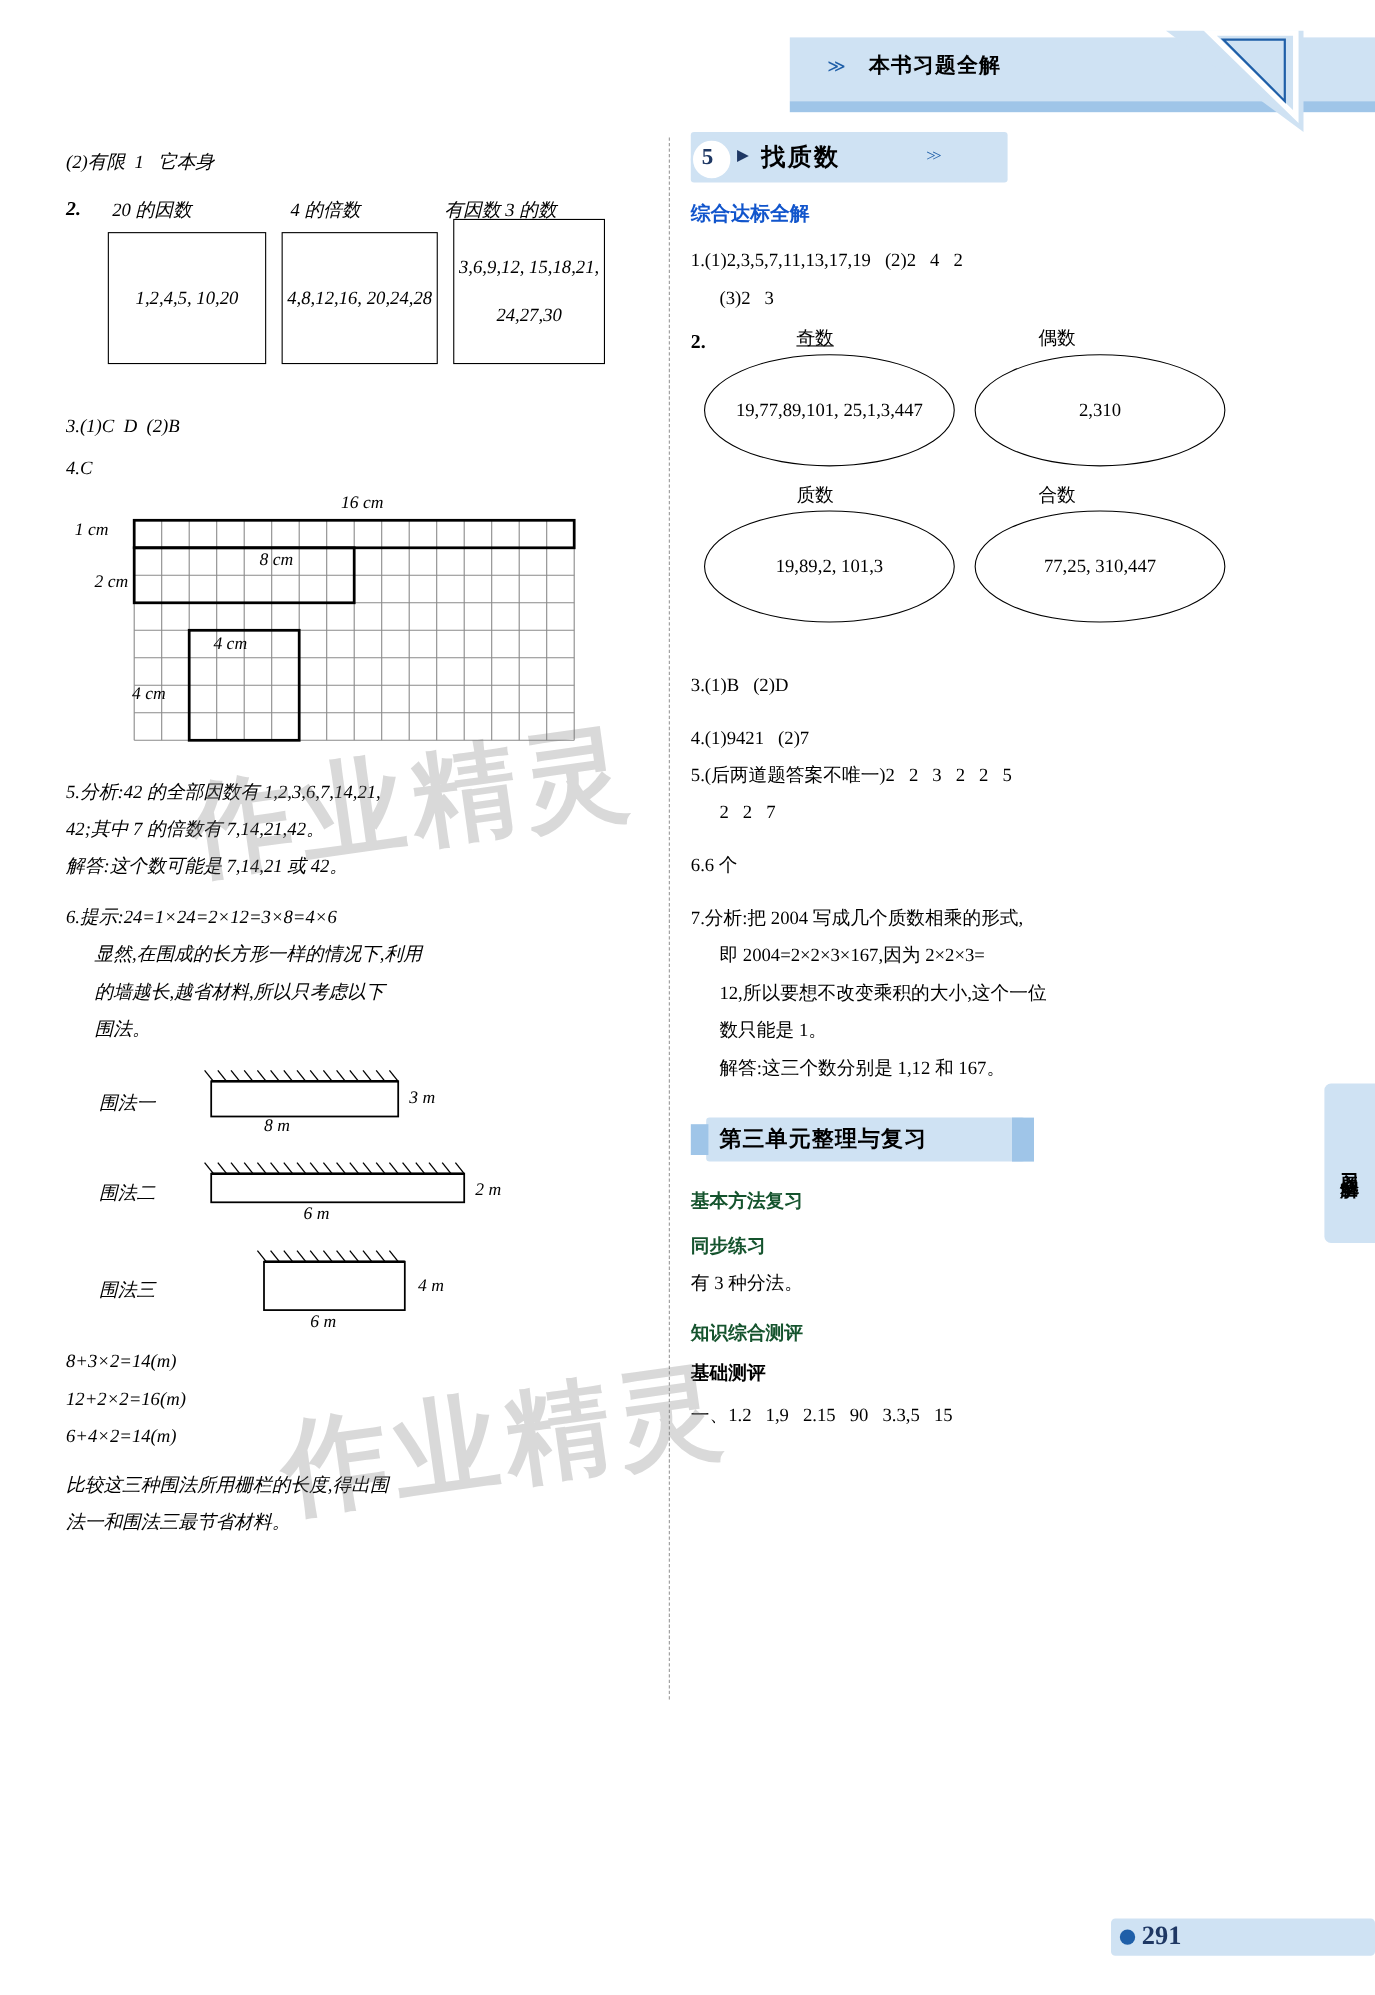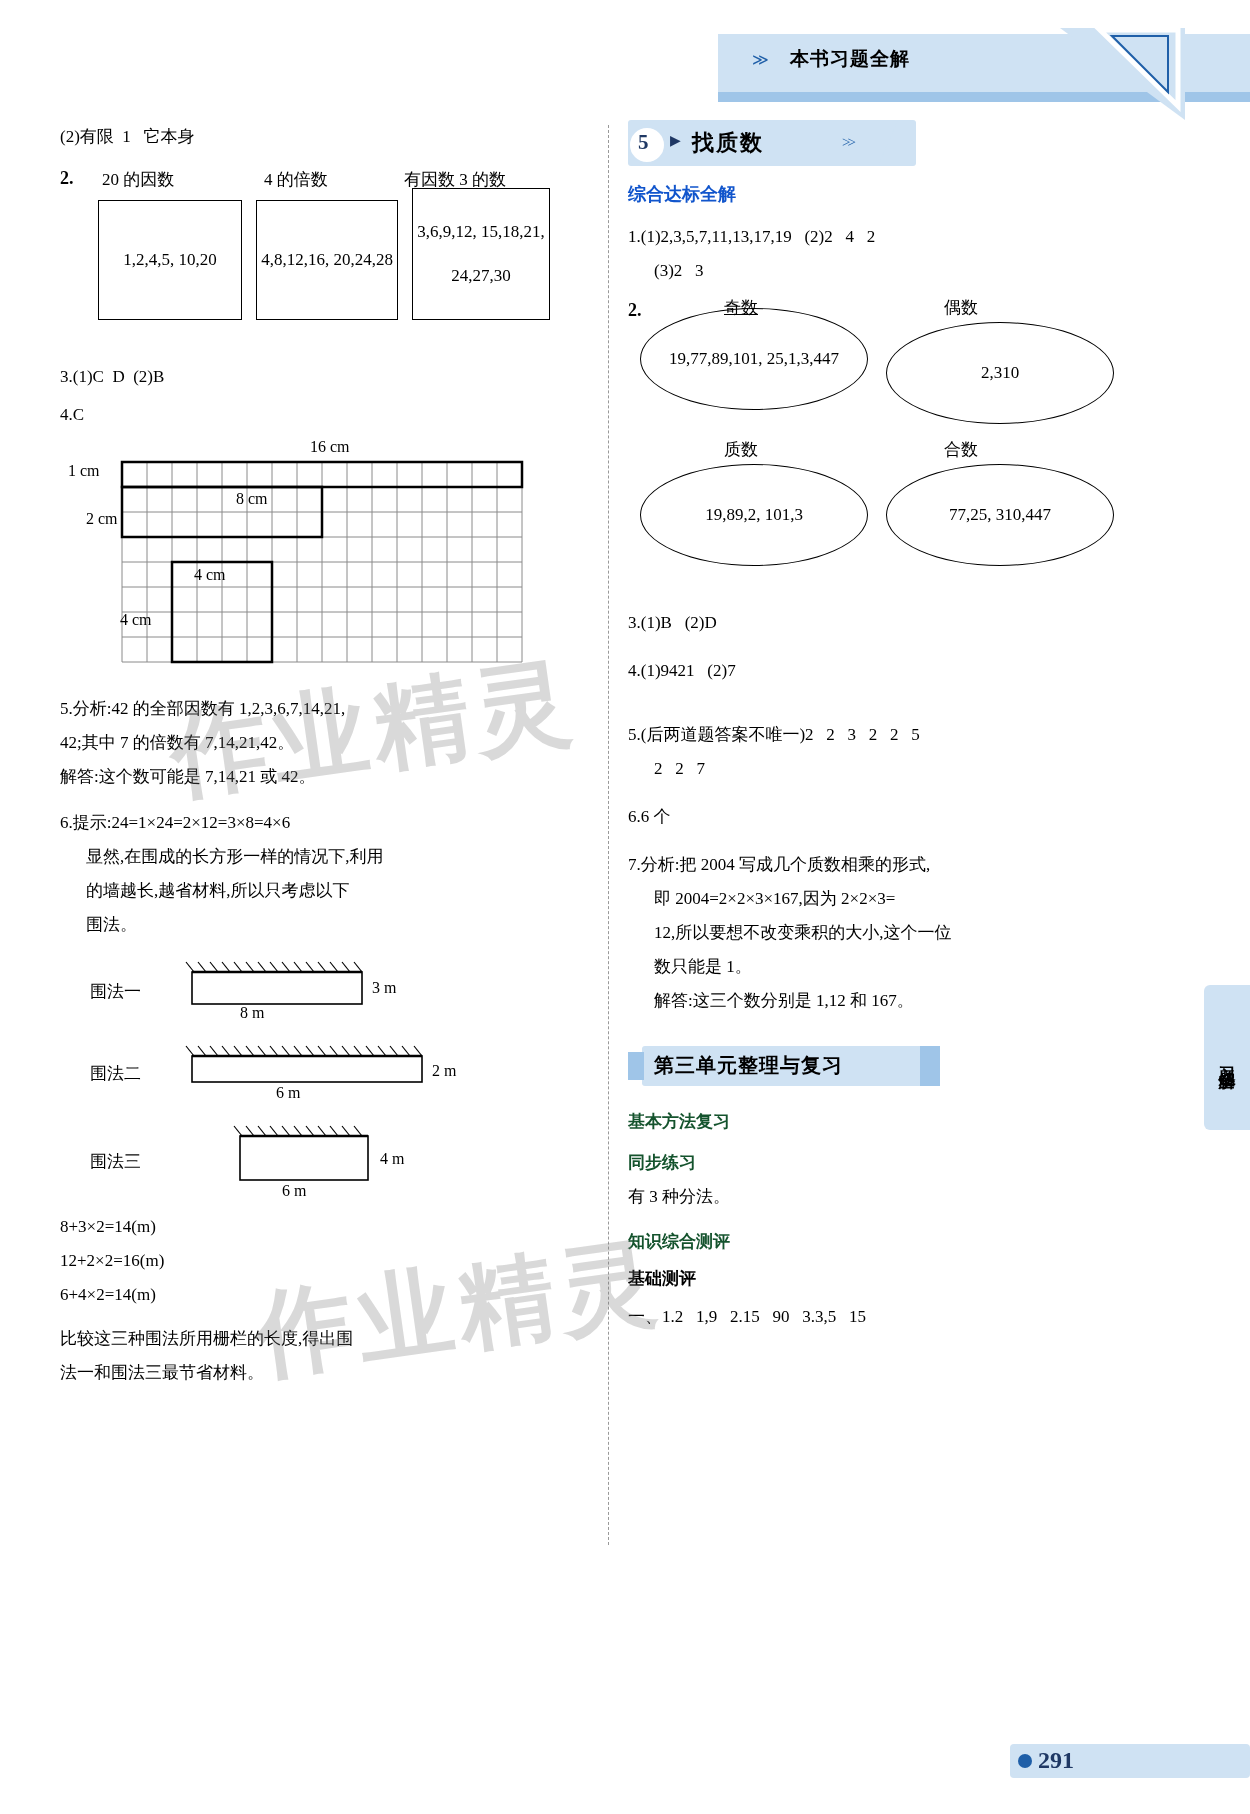--- a/index.html
+++ b/index.html
@@ -35,7 +35,7 @@
   }
 
   
-  .col-left{position:absolute;left:60px;top:120px;width:520px;}
+  .col-left{position:absolute;left:60px;top:131px;width:520px;font-style:italic;}
   .col-right{position:absolute;left:628px;top:120px;width:520px;}
   .divider{
     position:absolute;left:608px;top:125px;height:1420px;width:0;

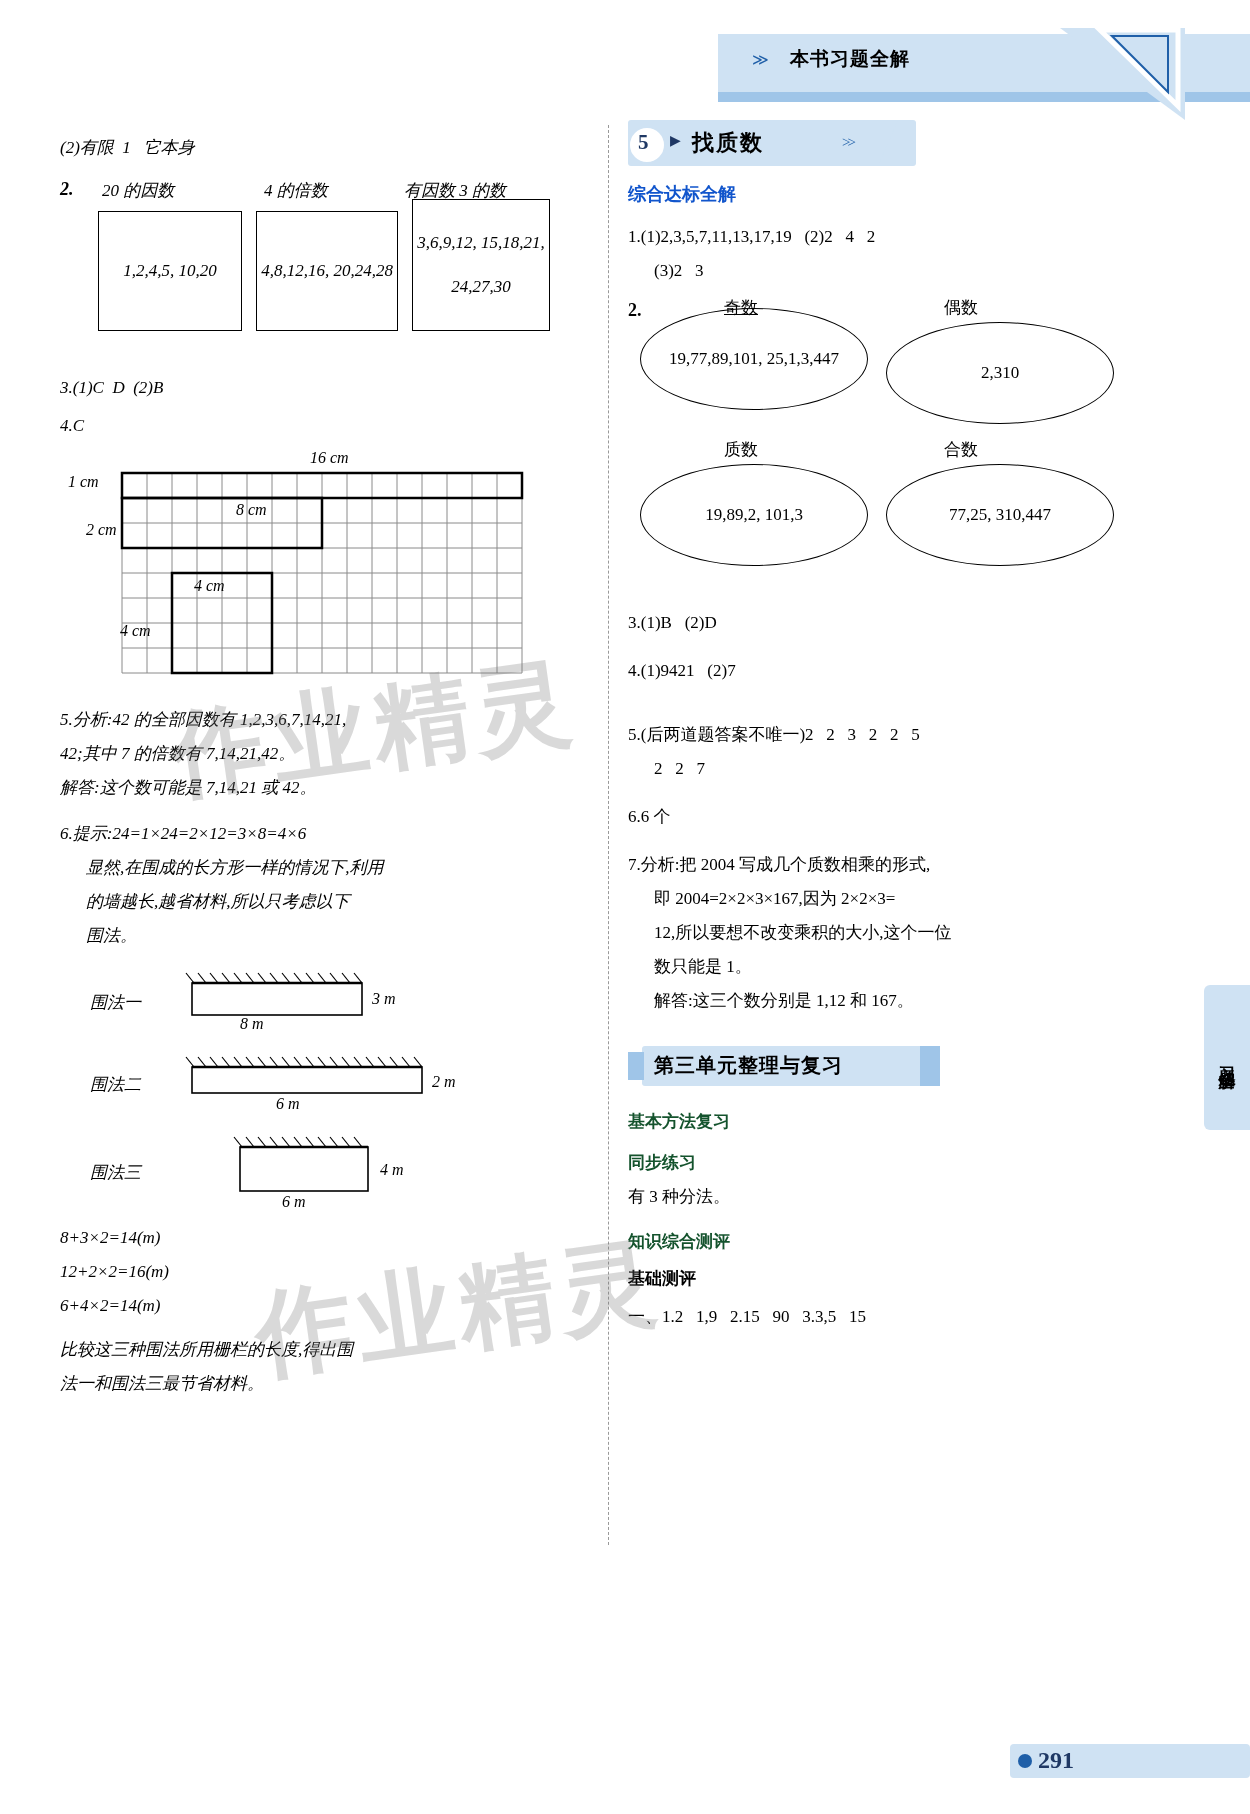--- a/index.html
+++ b/index.html
@@ -314,7 +314,7 @@
       <div style="position:absolute;left:0;top:4px;font-size:18px;font-weight:bold;">2.</div>
       <div style="position:absolute;left:96px;top:0px;font-size:17px;text-decoration:underline;">奇数</div>
       <div style="position:absolute;left:316px;top:0px;font-size:17px;">偶数</div>
-      <div class="ellipse" style="position:absolute;left:12px;top:12px;width:226px;height:100px;">
+      <div class="ellipse" style="position:absolute;left:12px;top:26px;width:226px;height:100px;">
           <span>19,77,89,101,
 25,1,3,447</span>
         </div>

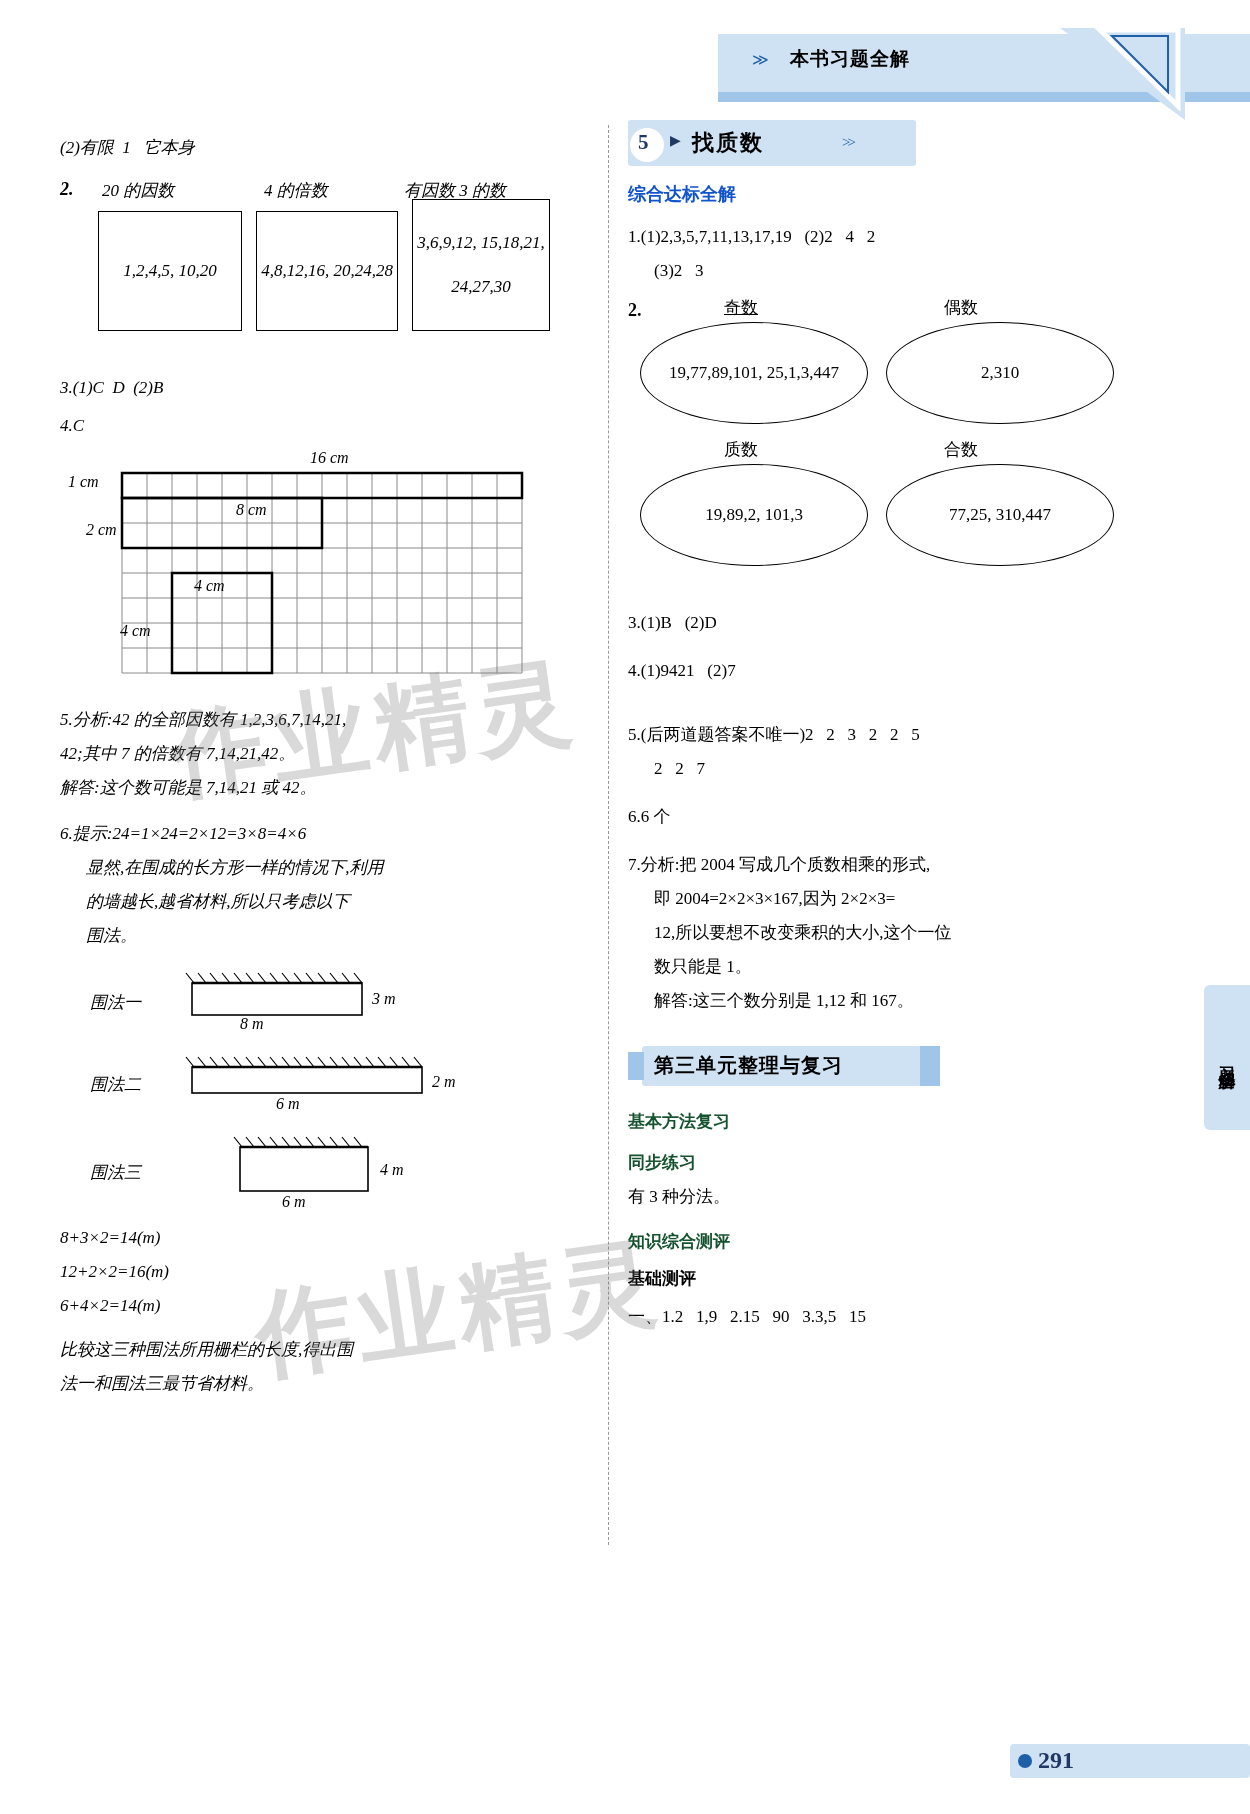--- a/index.html
+++ b/index.html
@@ -336,7 +336,7 @@
 
     <div class="line">3.(1)B   (2)D</div>
     <div class="line" style="margin-top:14px;">4.(1)9421   (2)7</div>
-    <div class="line" style="margin-top:30px;">5.(后两道题答案不唯一)2   2   3   2   2   5</div>
+    <div class="line" style="margin-top:0;">5.(后两道题答案不唯一)2   2   3   2   2   5</div>
     <div class="line indent">2   2   7</div>
     <div class="line" style="margin-top:14px;">6.6 个</div>
 

